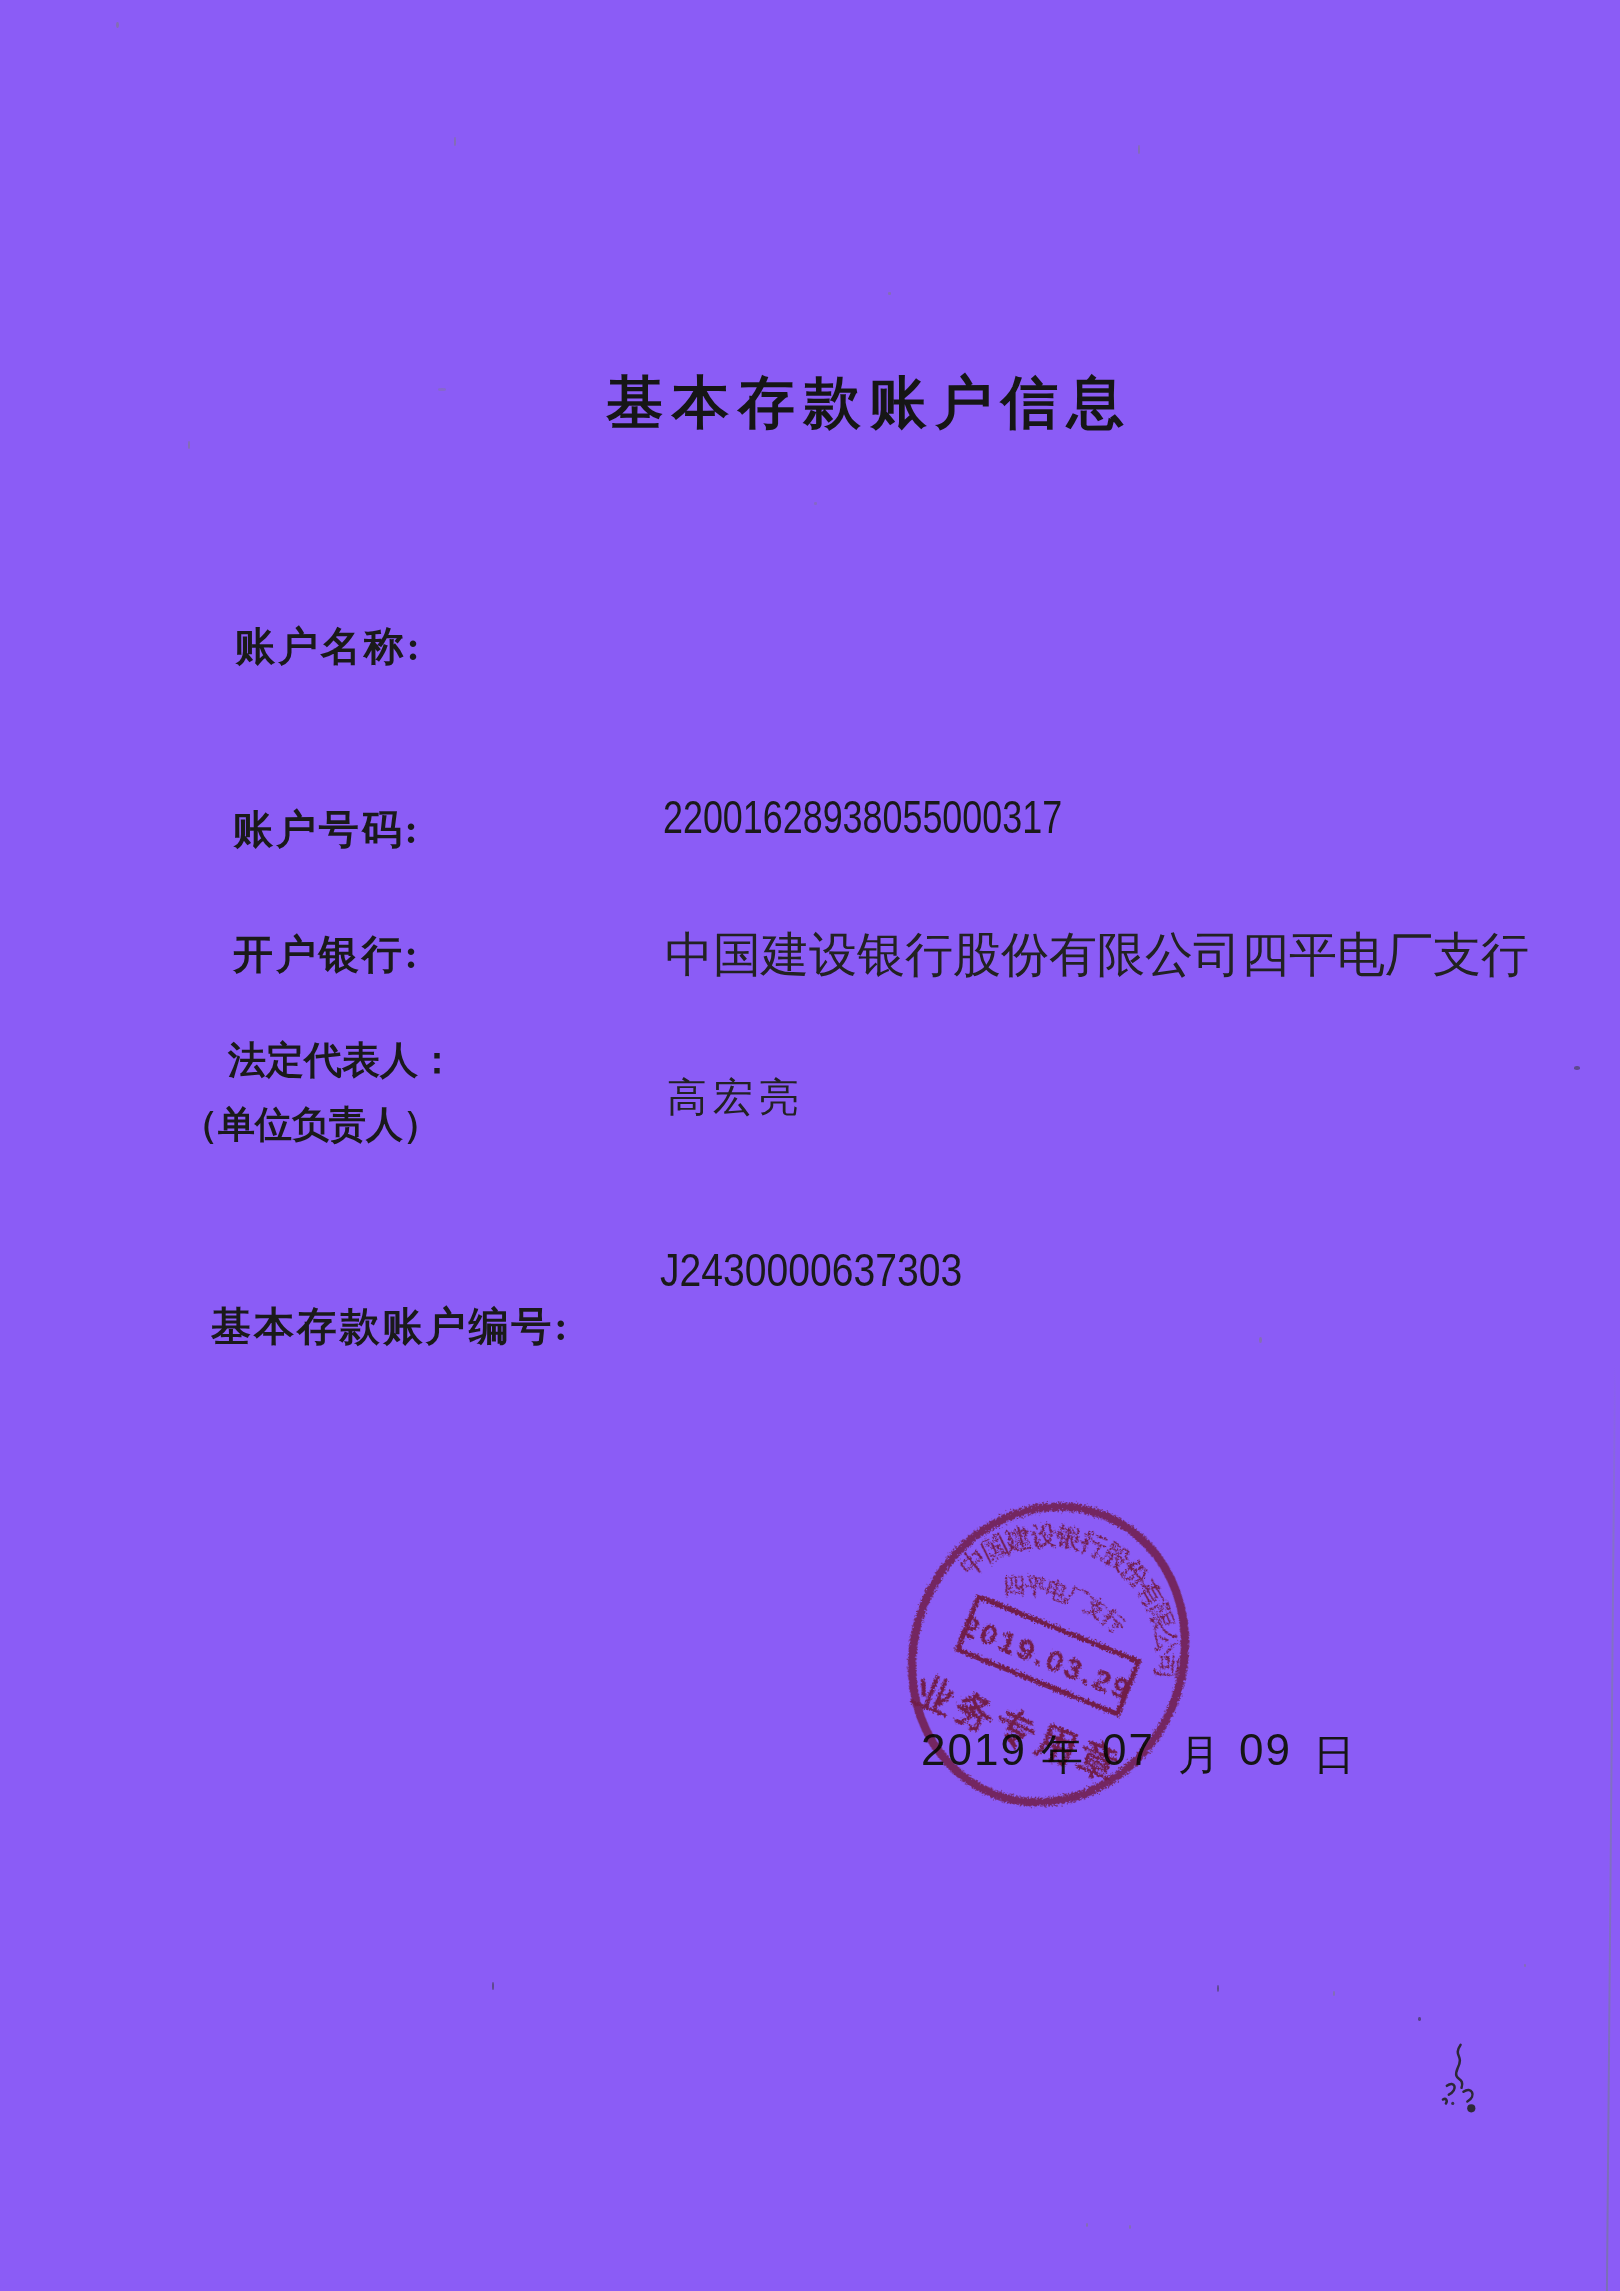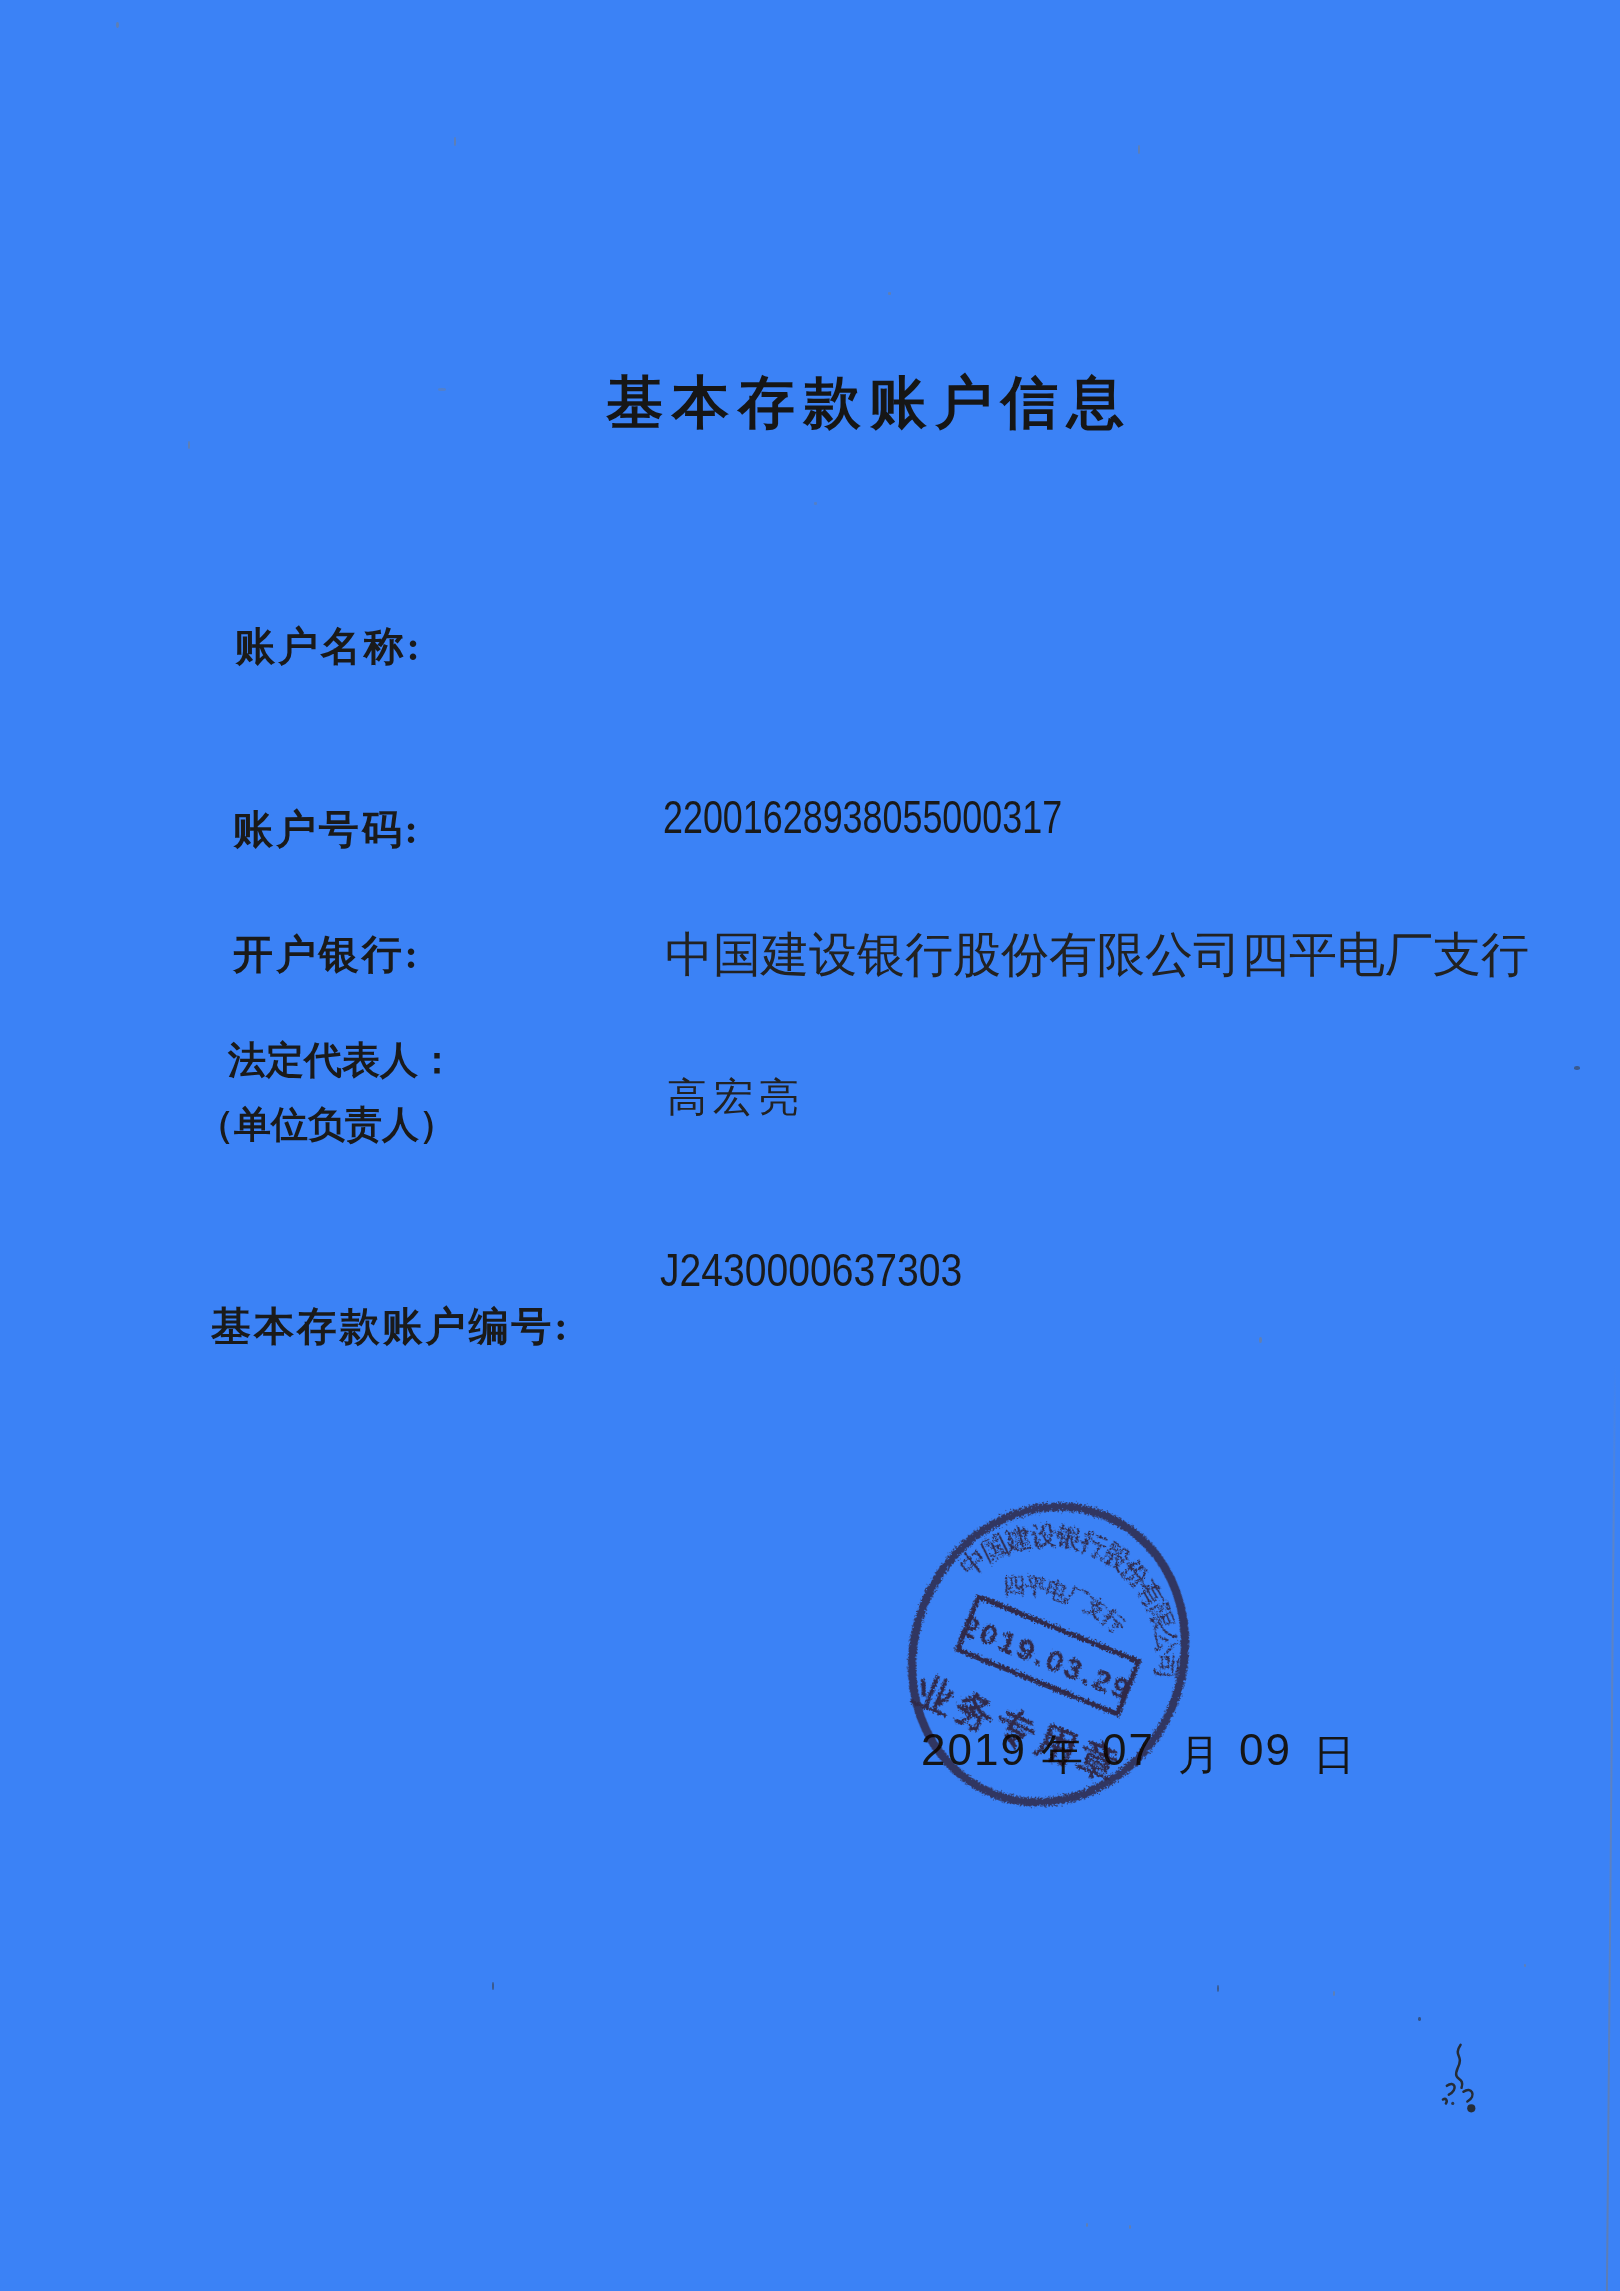--- a/index.html
+++ b/index.html
@@ -7,7 +7,7 @@
     position:relative;
     width:1620px;height:2292px;
     margin:0 auto;
-    background:#3b82f6;
+    background:#8b5cf6;
     overflow:hidden;
     font-family:"Liberation Serif","DejaVu Serif",serif;
     color:#1c1c1c;

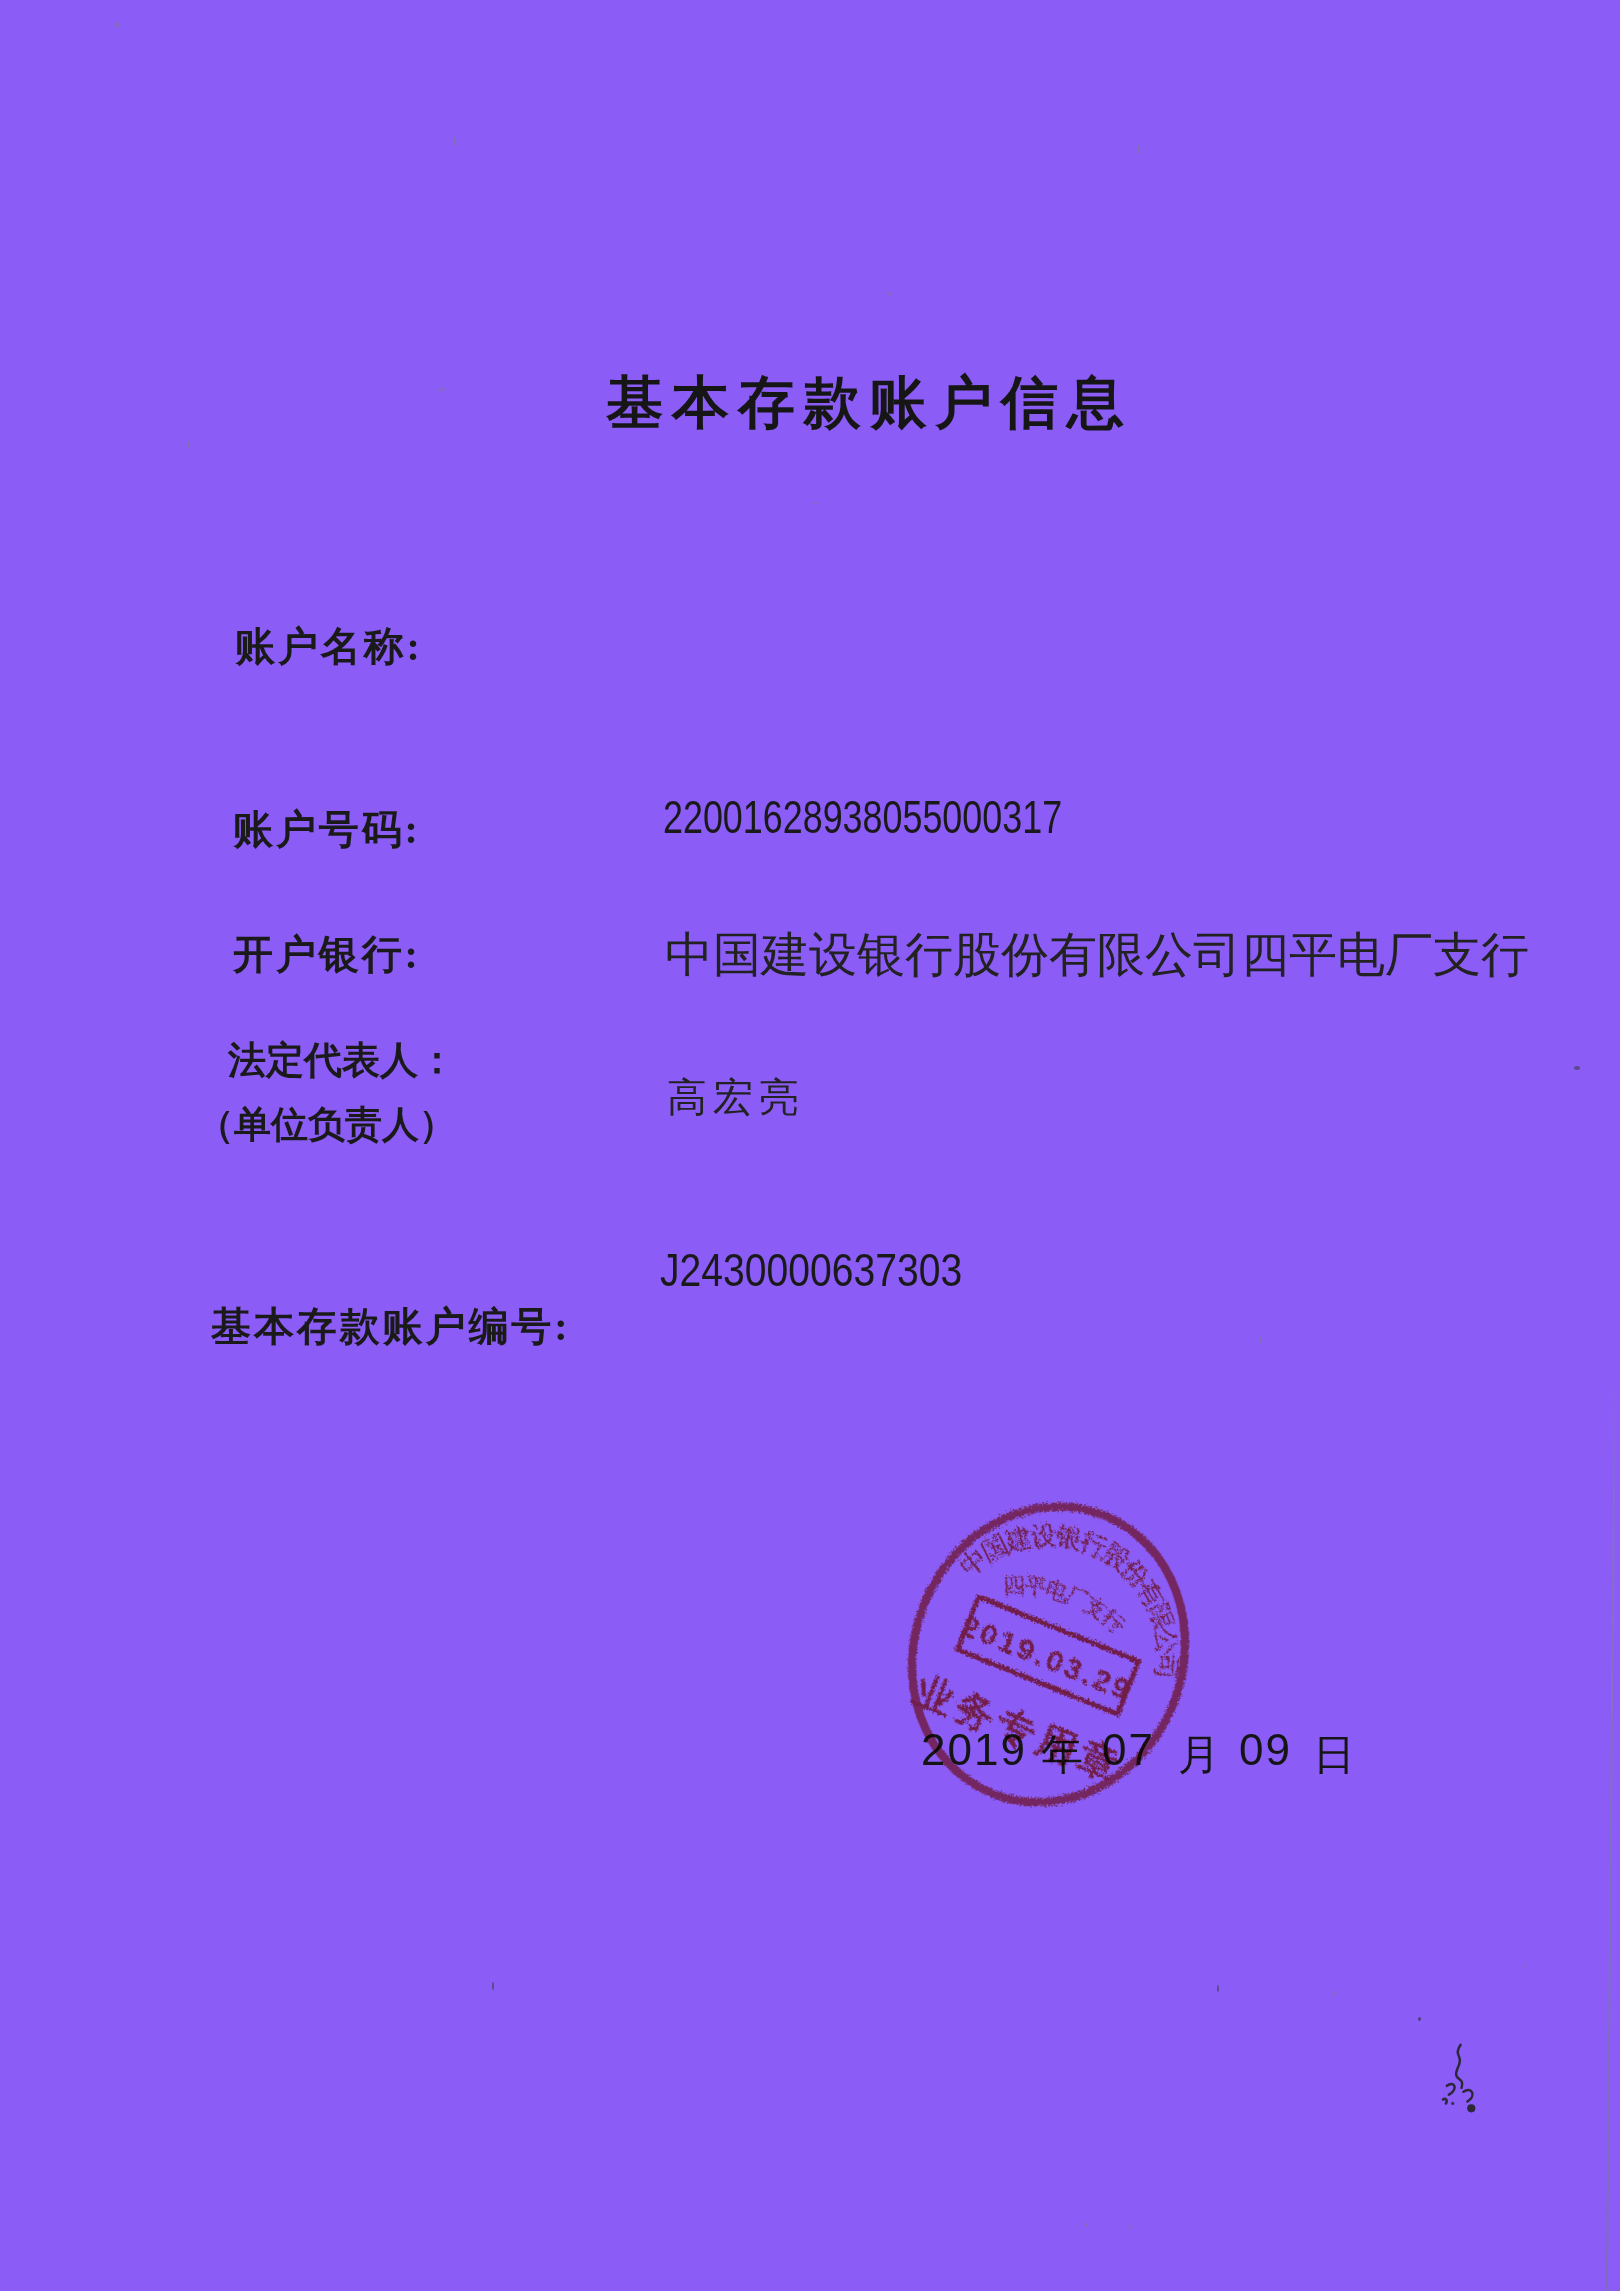--- a/index.html
+++ b/index.html
@@ -22,7 +22,7 @@
   .field-label{
     position:absolute;
     font-size:40px;font-weight:700;letter-spacing:2.9px;
-    color:#1a1a1a;white-space:nowrap;text-align:right;
+    color:#1a1a1a;white-space:nowrap;
   }
   .field-value{
     position:absolute;

